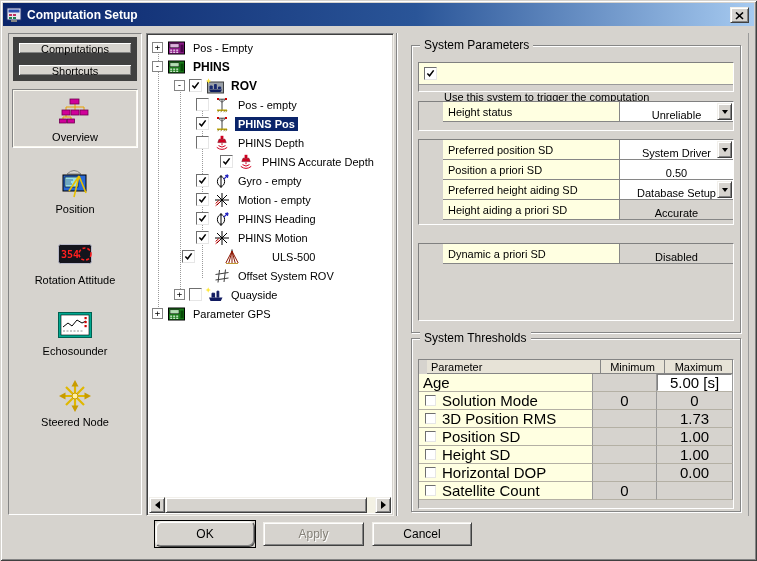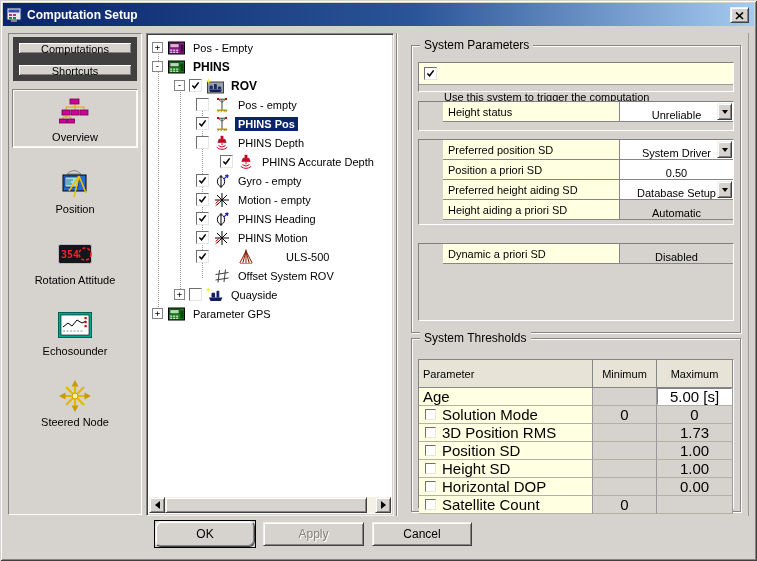--- a/index.html
+++ b/index.html
@@ -514,7 +514,7 @@
   </div>
           <div class="p-row">
     <span class="p-label">Height aiding a priori SD</span>
-    <span class="p-value pv-ro">Automatic</span>
+    <span class="p-value pv-ro">Accurate</span>
   </div>
         </div>
       <div class="sect sect4" id="sect-dyn">

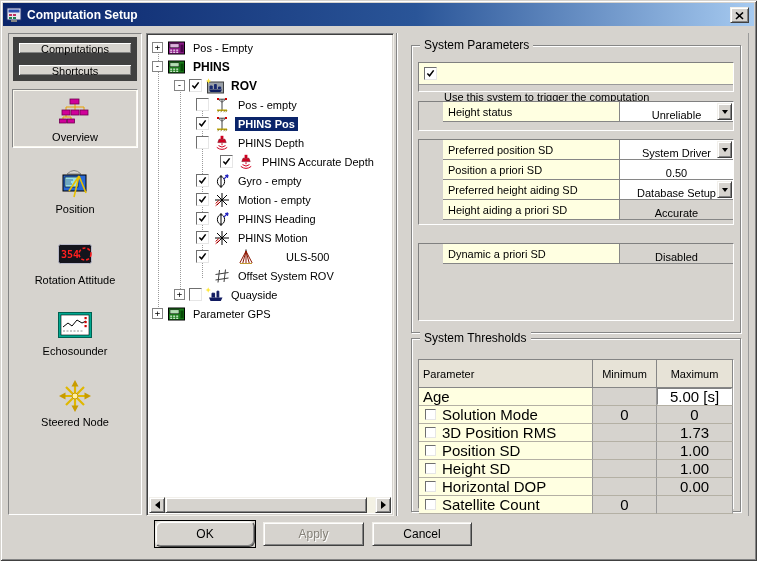--- a/index.html
+++ b/index.html
@@ -388,7 +388,7 @@
           </span>
     <span class="tree-label">PHINS Motion</span>
   </div>
-        <div class="tree-row" style="padding-left: 47px; gap: 24px;">
+        <div class="tree-row" style="padding-left: 33px; gap: 24px;">
 
     <span class="cb cb-t checked">
             <svg width="9" height="9" viewBox="0 0 10 10">

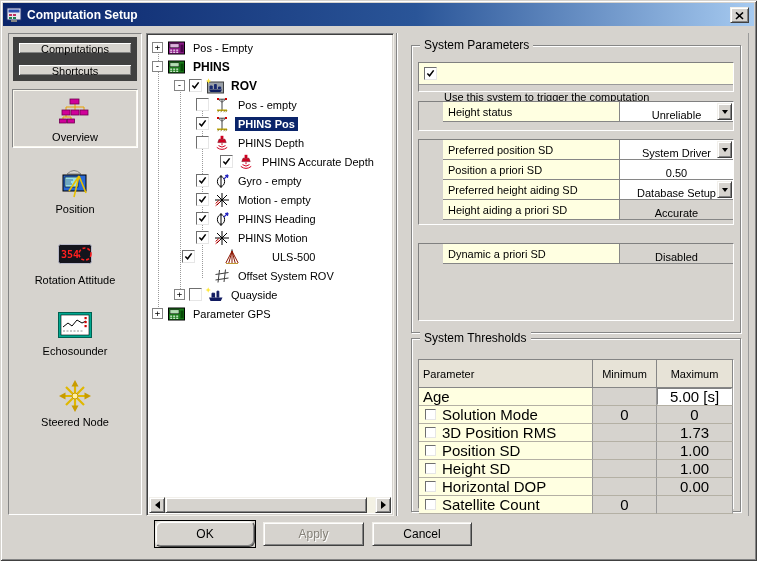--- a/index.html
+++ b/index.html
@@ -70,7 +70,7 @@
   .combo-btn{position:absolute;right:1px;top:1px;bottom:1px;width:15px;display:flex;align-items:center;justify-content:center;}
   
   .tbl-wrap{position:absolute;left:6px;top:20px;width:316px;height:150px;background:#d6d3ce;}
-  .thr-h{display:flex;height:28px;}
+  .thr-h{display:flex;height:14px;margin-left:8px;}
   .th{background:#e7e3d7;border-right:1px solid #868686;border-bottom:1px solid #868686;font-size:11px;display:flex;align-items:center;}
   .c-param{width:174px;padding-left:4px;}
   .c-min{width:64px;justify-content:center;padding-left:0;}

